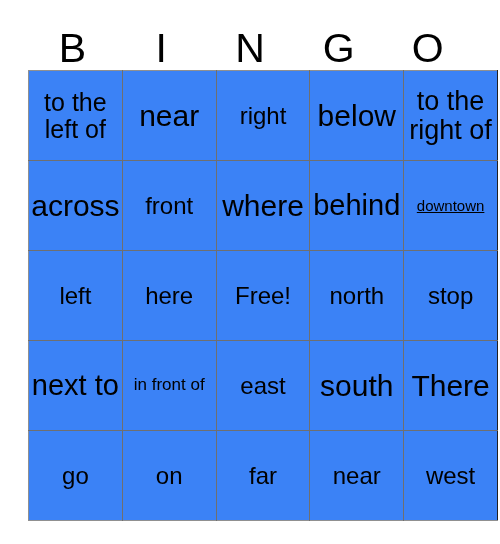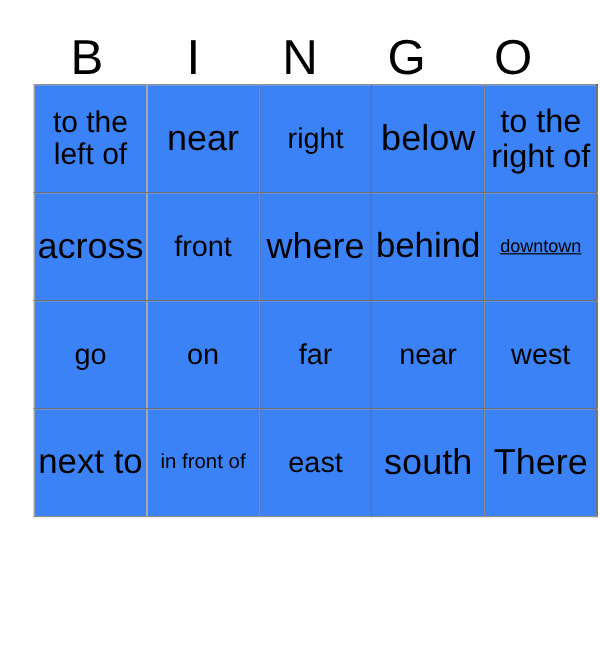--- a/index.html
+++ b/index.html
@@ -135,6 +135,23 @@
       </tr>
       <tr>
         <td class="bingo-cell">
+            <span class="cell-text fs-xxl">left</span>
+          </td>
+        <td class="bingo-cell">
+            <span class="cell-text fs-xxl">here</span>
+          </td>
+        <td class="bingo-cell">
+            <span class="cell-text fs-xxl">Free!</span>
+          </td>
+        <td class="bingo-cell">
+            <span class="cell-text fs-xxl">north</span>
+          </td>
+        <td class="bingo-cell">
+            <span class="cell-text fs-xxl">stop</span>
+          </td>
+      </tr>
+      <tr>
+        <td class="bingo-cell">
             <span class="cell-text fs-xxl">go</span>
           </td>
         <td class="bingo-cell">

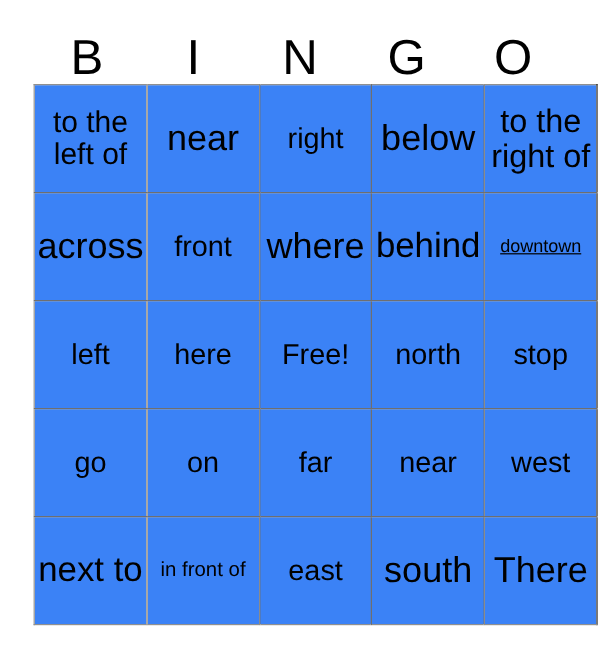--- a/index.html
+++ b/index.html
@@ -152,6 +152,23 @@
       </tr>
       <tr>
         <td class="bingo-cell">
+            <span class="cell-text fs-lg">next to</span>
+          </td>
+        <td class="bingo-cell">
+            <span class="cell-text fs-xs">in front of</span>
+          </td>
+        <td class="bingo-cell">
+            <span class="cell-text fs-xxl">east</span>
+          </td>
+        <td class="bingo-cell">
+            <span class="cell-text fs-xl">south</span>
+          </td>
+        <td class="bingo-cell">
+            <span class="cell-text fs-xl">There</span>
+          </td>
+      </tr>
+      <tr>
+        <td class="bingo-cell">
             <span class="cell-text fs-xxl">go</span>
           </td>
         <td class="bingo-cell">
@@ -167,23 +184,6 @@
             <span class="cell-text fs-xxl">west</span>
           </td>
       </tr>
-      <tr>
-        <td class="bingo-cell">
-            <span class="cell-text fs-lg">next to</span>
-          </td>
-        <td class="bingo-cell">
-            <span class="cell-text fs-xs">in front of</span>
-          </td>
-        <td class="bingo-cell">
-            <span class="cell-text fs-xxl">east</span>
-          </td>
-        <td class="bingo-cell">
-            <span class="cell-text fs-xl">south</span>
-          </td>
-        <td class="bingo-cell">
-            <span class="cell-text fs-xl">There</span>
-          </td>
-      </tr>
     </tbody>
   </table>
 

